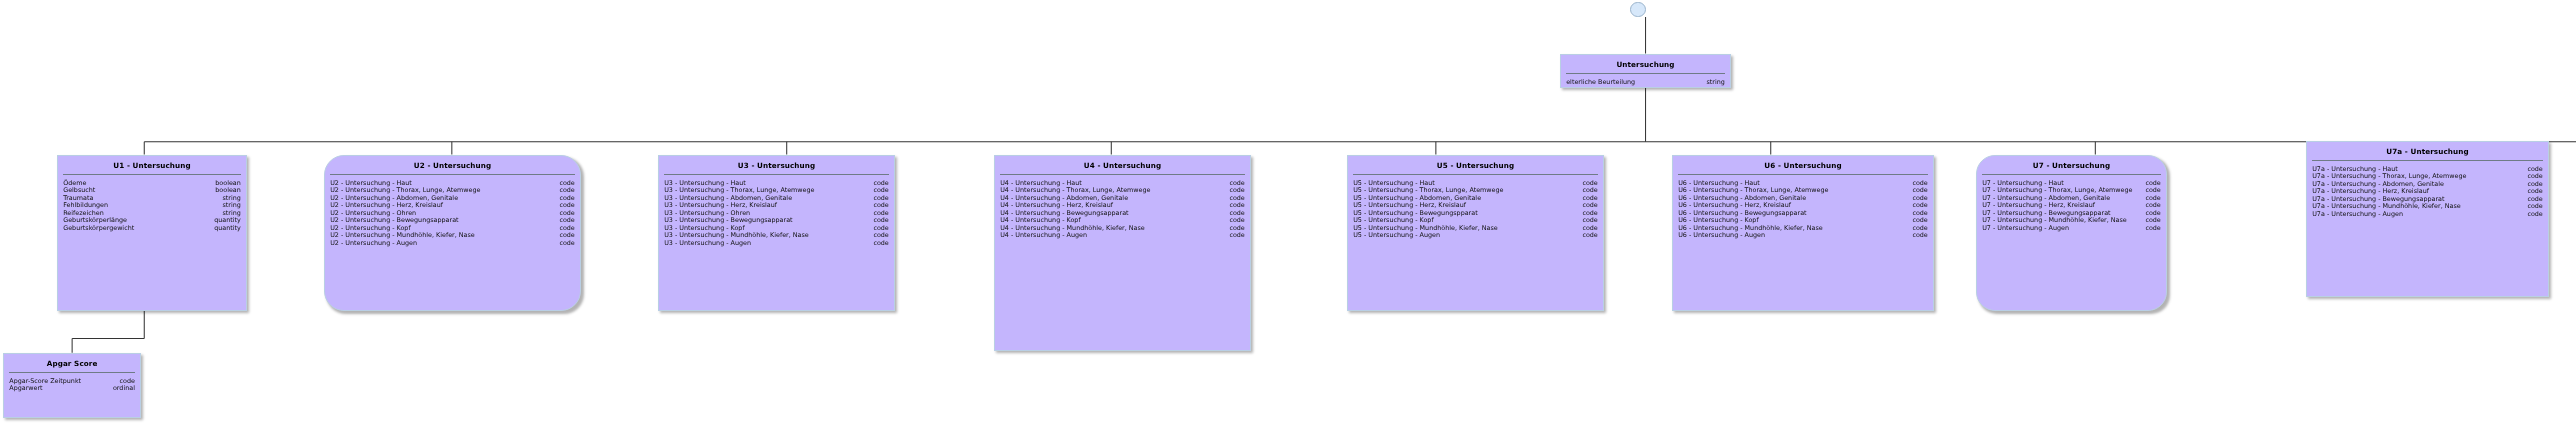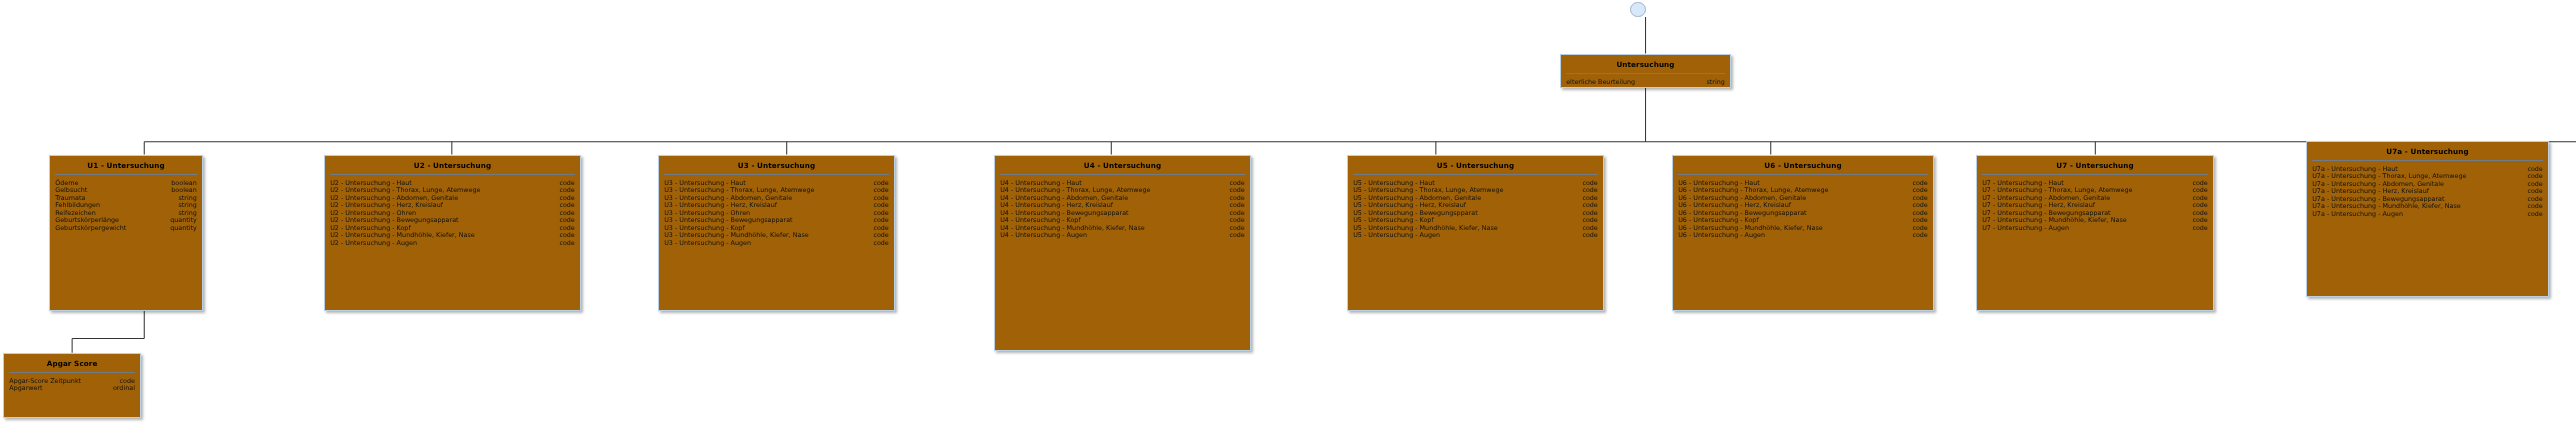--- a/index.html
+++ b/index.html
@@ -36,7 +36,7 @@
   
   .uml-class {
     position: absolute;
-    background: #a16207;
+    background: #c4b5fd;
     border: 0.5px solid #b9cfe4;
     box-shadow: 2.1px 2.1px 2.6px rgba(0,0,0,0.30);
     box-sizing: border-box;

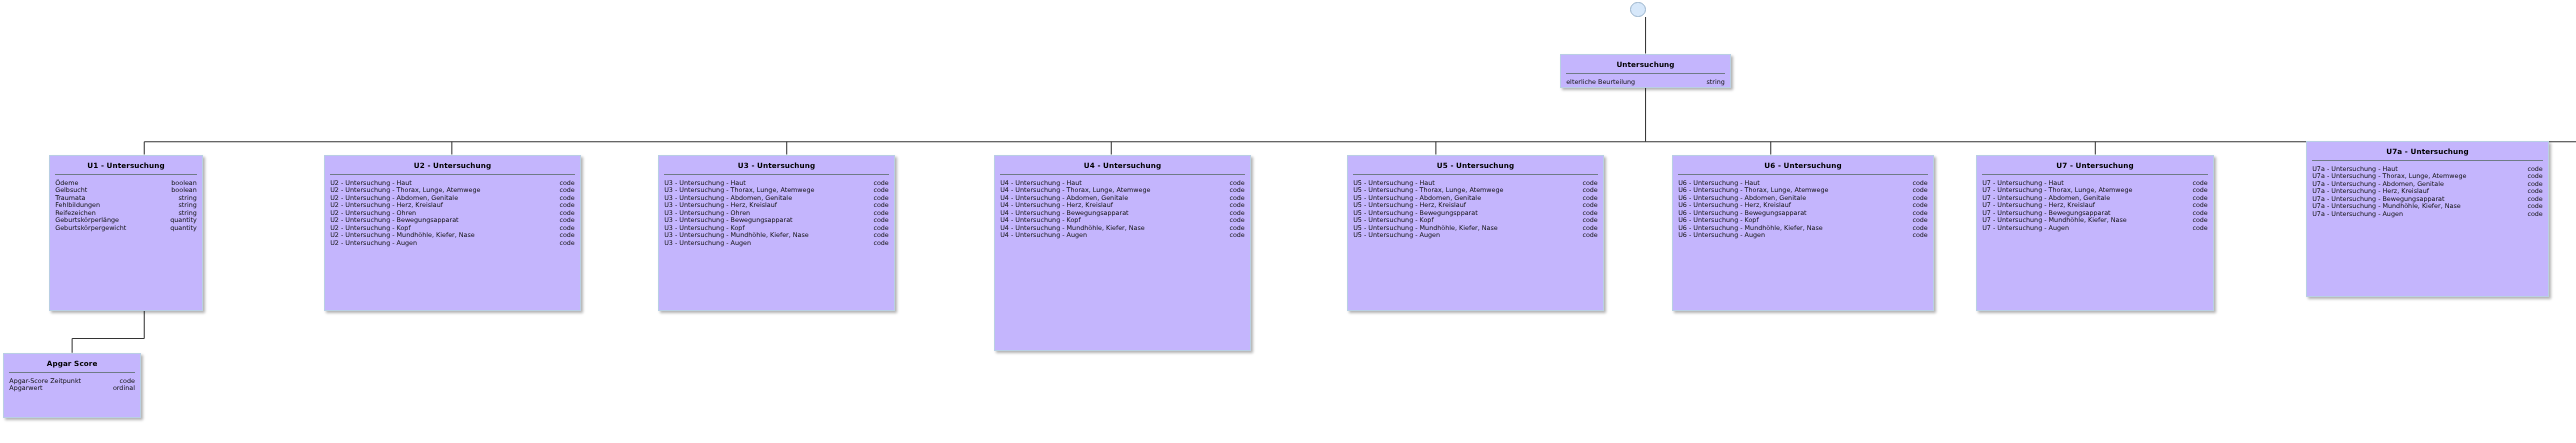--- a/index.html
+++ b/index.html
@@ -121,7 +121,7 @@
   </div>
 
   <div id="children-layer">
-      <div class="uml-class" style="left: 49px; top: 155px; width: 154px; height: 156px;">
+      <div class="uml-class" style="left: 57px; top: 155px; width: 190px; height: 156px;">
         <div class="uml-title">U1 - Untersuchung</div>
         <div class="uml-sep"></div>
         <div class="uml-attrs">

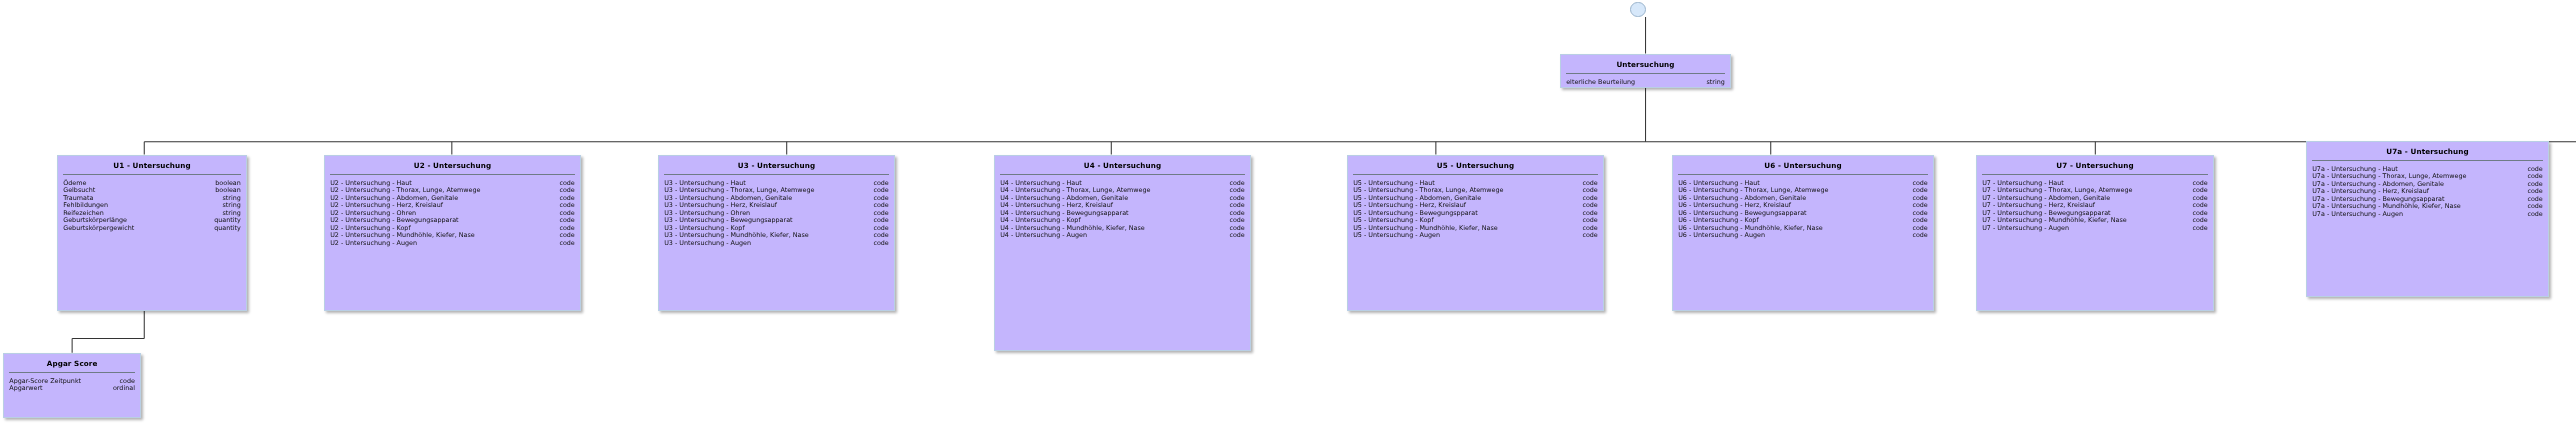--- a/index.html
+++ b/index.html
@@ -155,7 +155,7 @@
           </div>
         </div>
       </div>
-      <div class="uml-class" style="left: 324px; top: 155px; width: 257px; height: 156px;">
+      <div class="uml-class" style="left: 324px; top: 155px; width: 257px; height: 156px; border-radius: 20px;">
         <div class="uml-title">U2 - Untersuchung</div>
         <div class="uml-sep"></div>
         <div class="uml-attrs">

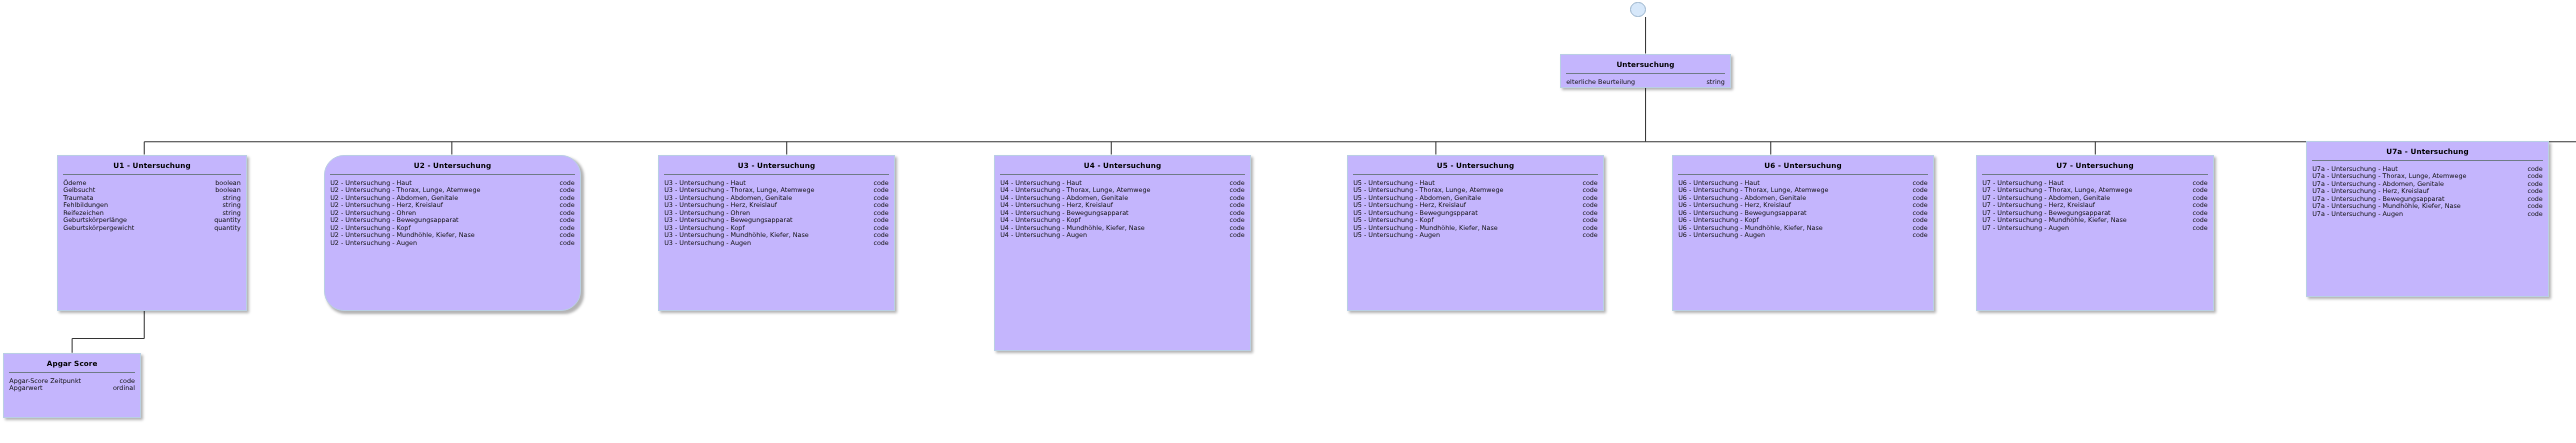--- a/index.html
+++ b/index.html
@@ -353,7 +353,7 @@
           </div>
         </div>
       </div>
-      <div class="uml-class" style="left: 1976px; top: 155px; width: 238px; height: 156px;">
+      <div class="uml-class" style="left: 1976px; top: 155px; width: 191px; height: 156px; border-radius: 19px;">
         <div class="uml-title">U7 - Untersuchung</div>
         <div class="uml-sep"></div>
         <div class="uml-attrs">

